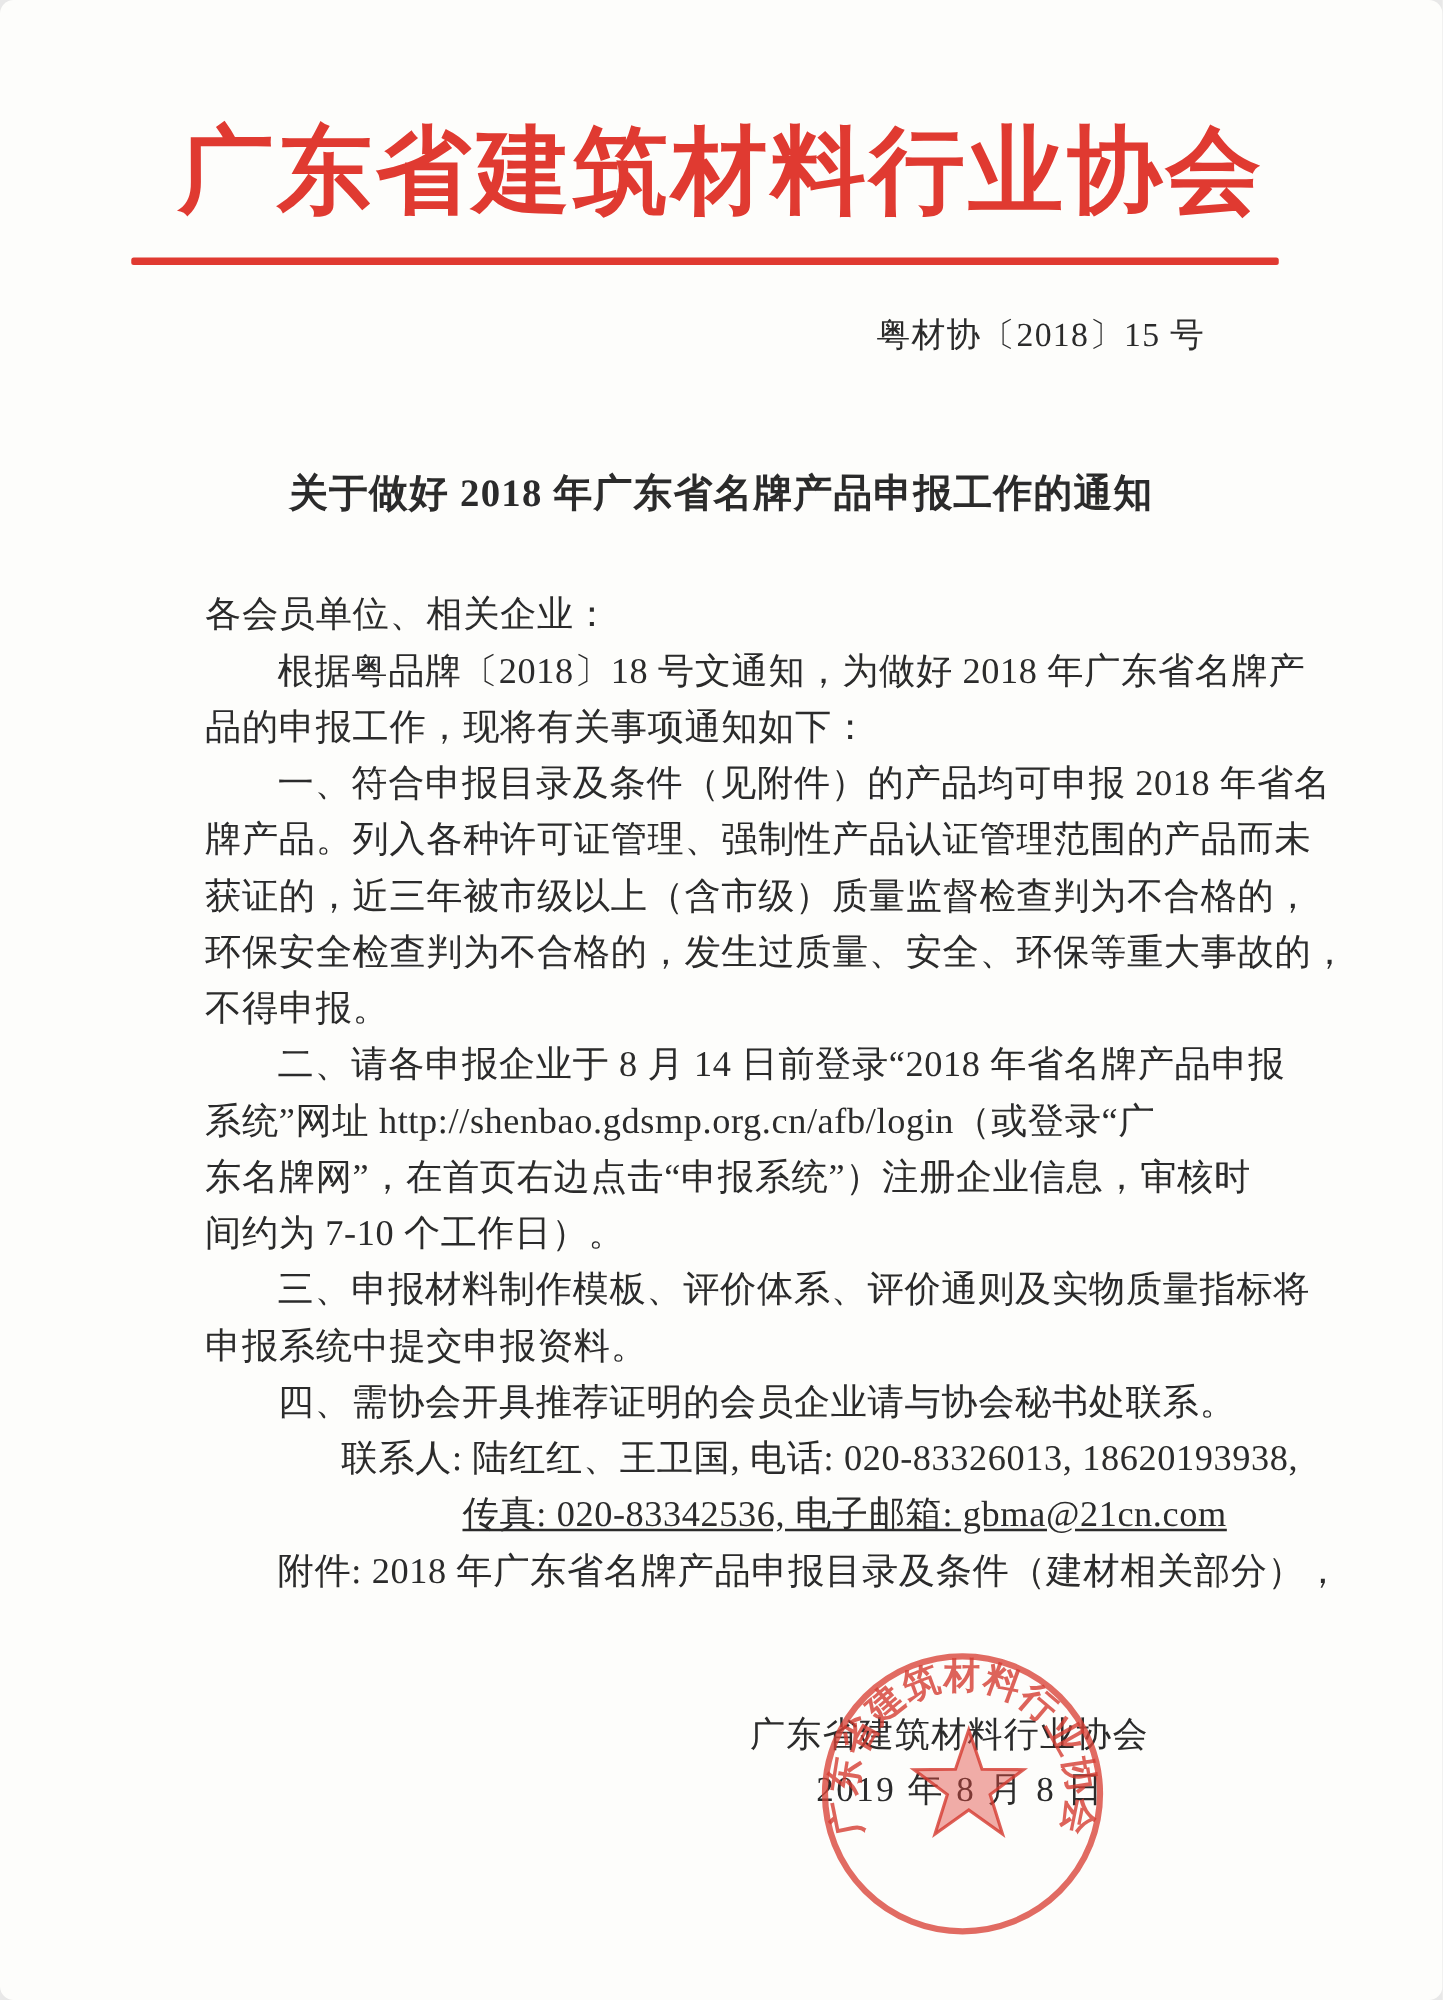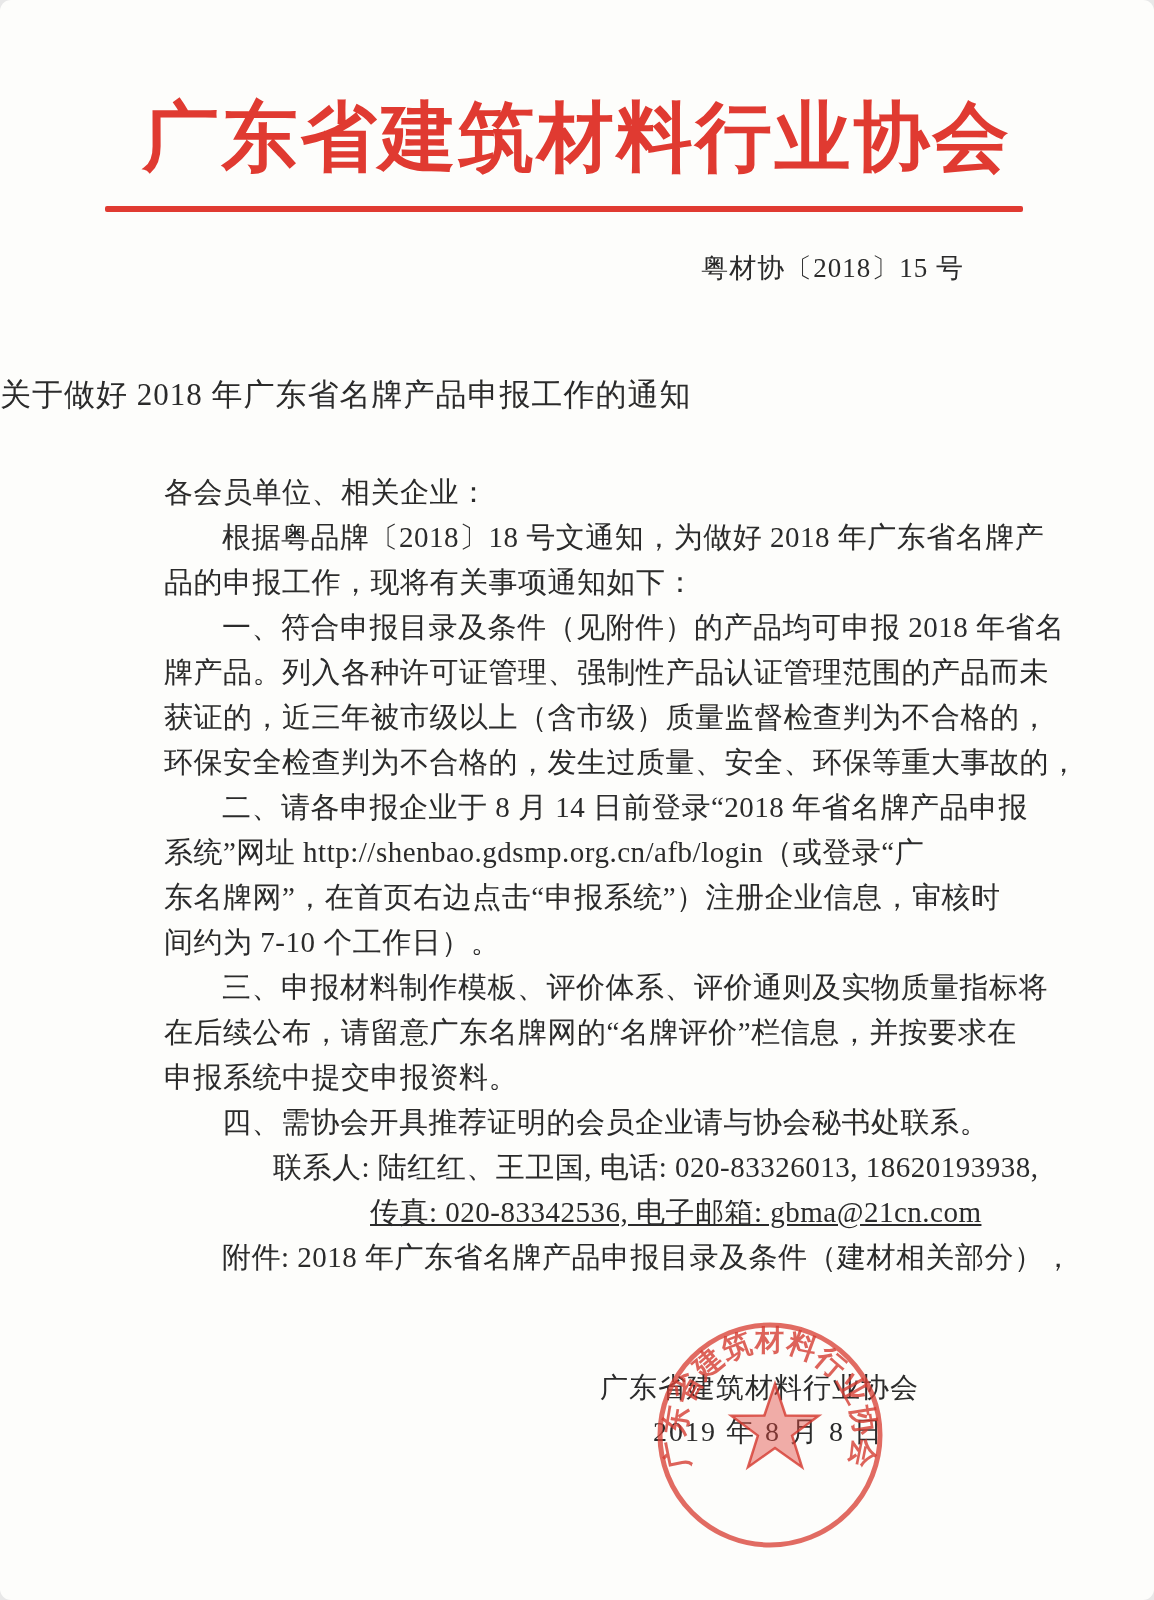--- a/index.html
+++ b/index.html
@@ -35,7 +35,8 @@
   
   .doc-title {
     position:absolute; top:374px; left:0; width:100%;
-    font-size:31px; font-weight:normal;
+    text-align:center;
+    font-size:31px; font-weight:bold;
     letter-spacing:1px;
     white-space:nowrap;
   }

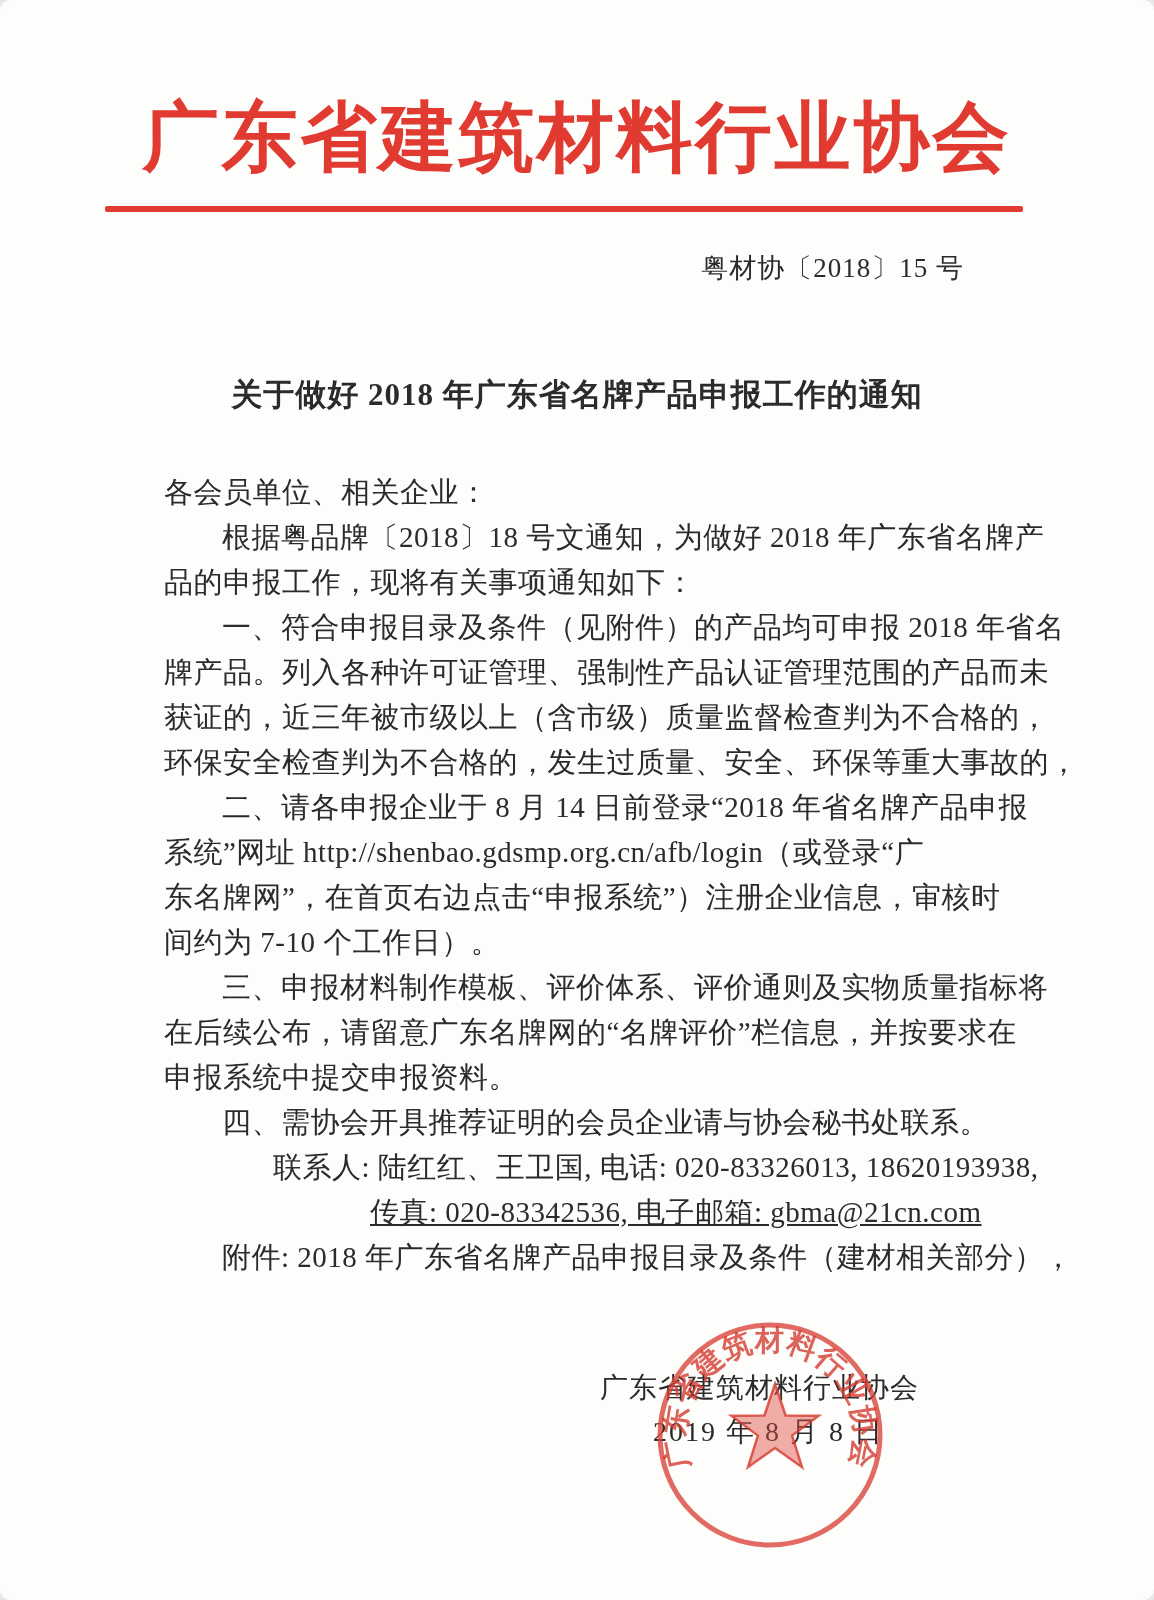--- a/index.html
+++ b/index.html
@@ -87,6 +87,7 @@
     <div class="line">牌产品。列入各种许可证管理、强制性产品认证管理范围的产品而未</div>
     <div class="line">获证的，近三年被市级以上（含市级）质量监督检查判为不合格的，</div>
     <div class="line">环保安全检查判为不合格的，发生过质量、安全、环保等重大事故的，</div>
+    <div class="line">不得申报。</div>
     <div class="line ind-2">二、请各申报企业于 8 月 14 日前登录“2018 年省名牌产品申报</div>
     <div class="line">系统”网址 http://shenbao.gdsmp.org.cn/afb/login（或登录“广</div>
     <div class="line">东名牌网”，在首页右边点击“申报系统”）注册企业信息，审核时</div>

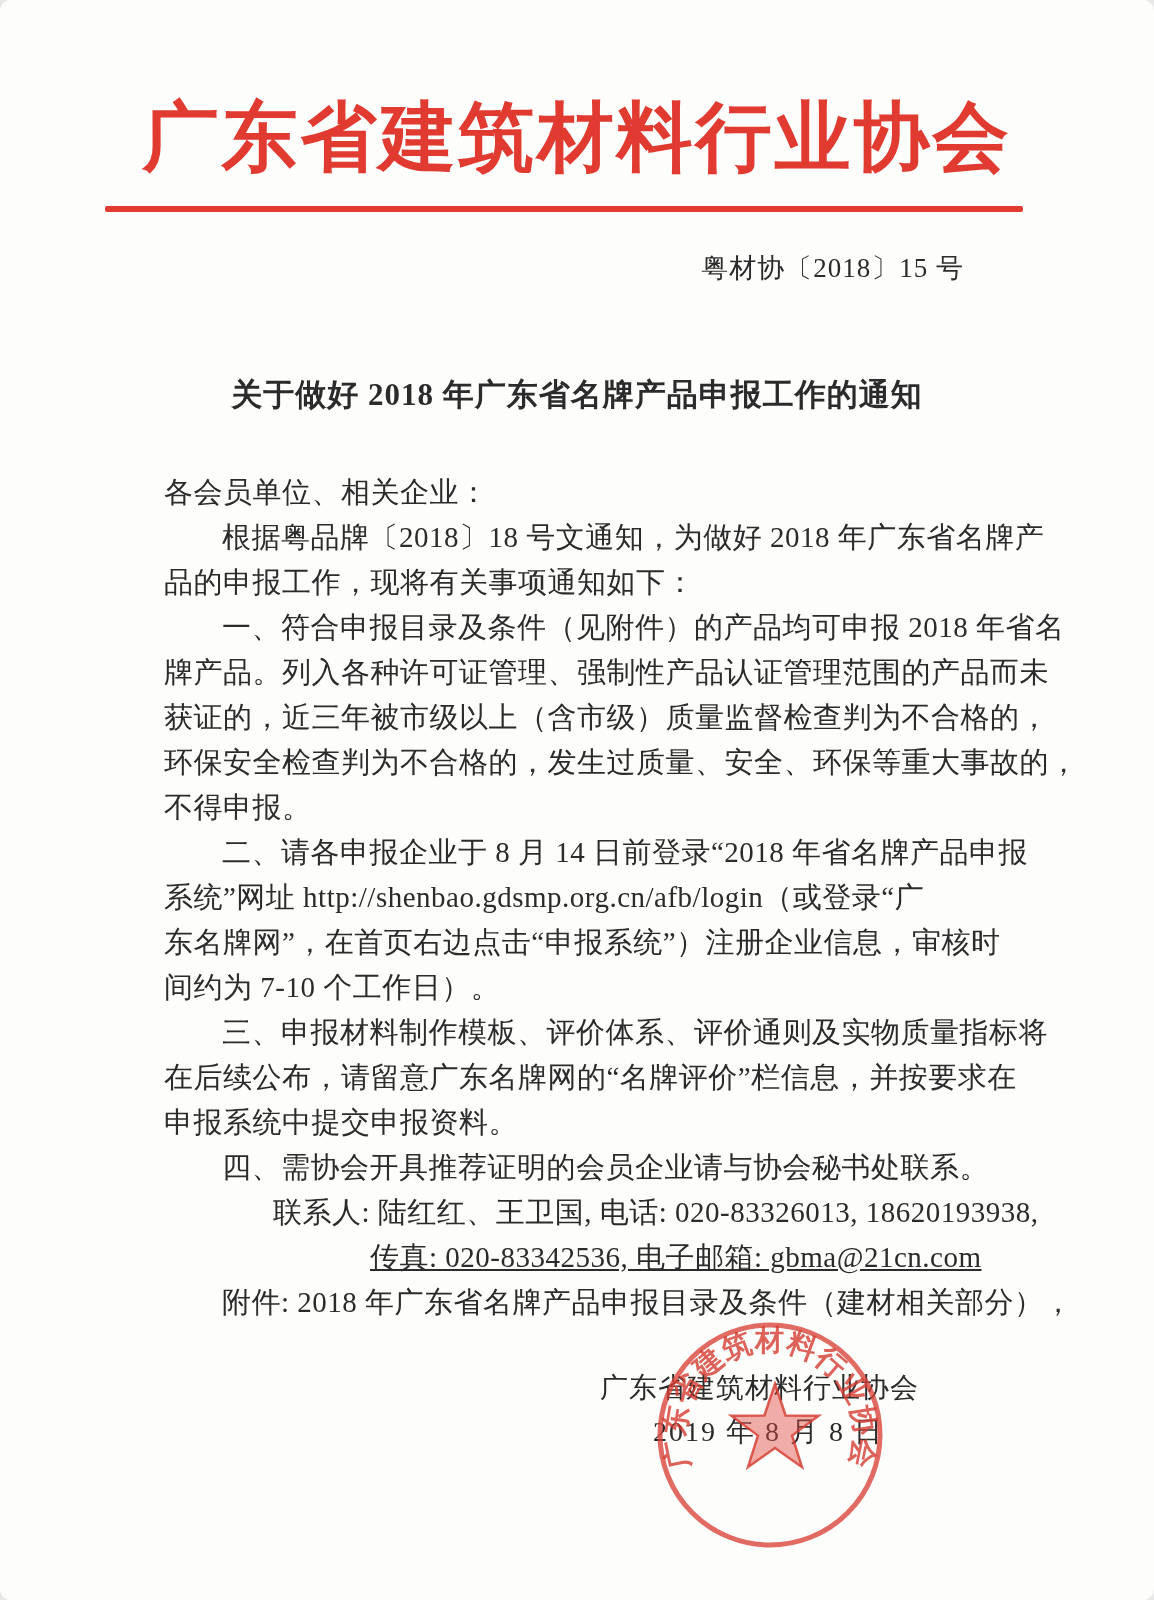--- a/index.html
+++ b/index.html
@@ -93,7 +93,6 @@
     <div class="line">东名牌网”，在首页右边点击“申报系统”）注册企业信息，审核时</div>
     <div class="line">间约为 7-10 个工作日）。</div>
     <div class="line ind-2">三、申报材料制作模板、评价体系、评价通则及实物质量指标将</div>
-    <div class="line">在后续公布，请留意广东名牌网的“名牌评价”栏信息，并按要求在</div>
     <div class="line">申报系统中提交申报资料。</div>
     <div class="line ind-2">四、需协会开具推荐证明的会员企业请与协会秘书处联系。</div>
     <div class="line ind-4">联系人: 陆红红、王卫国, 电话: 020-83326013, 18620193938,</div>

